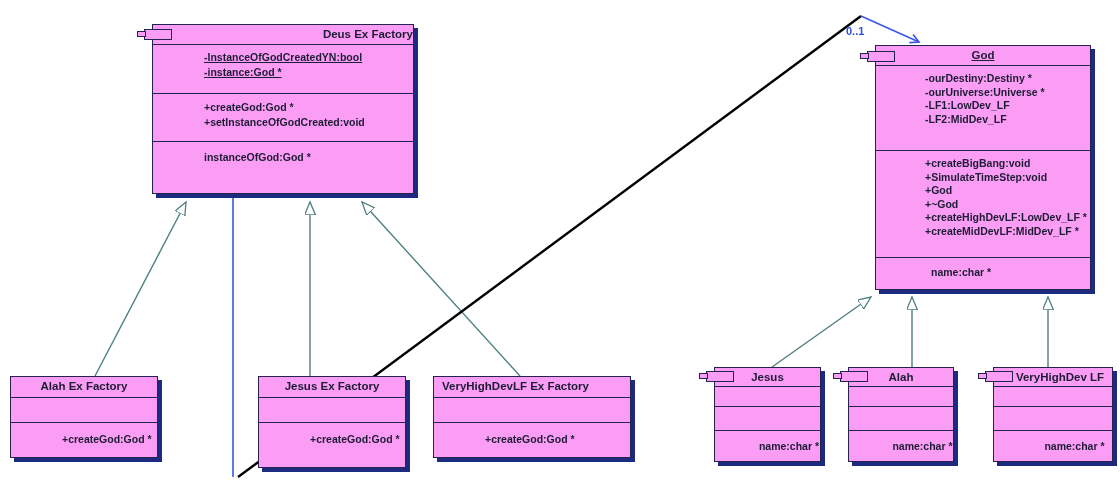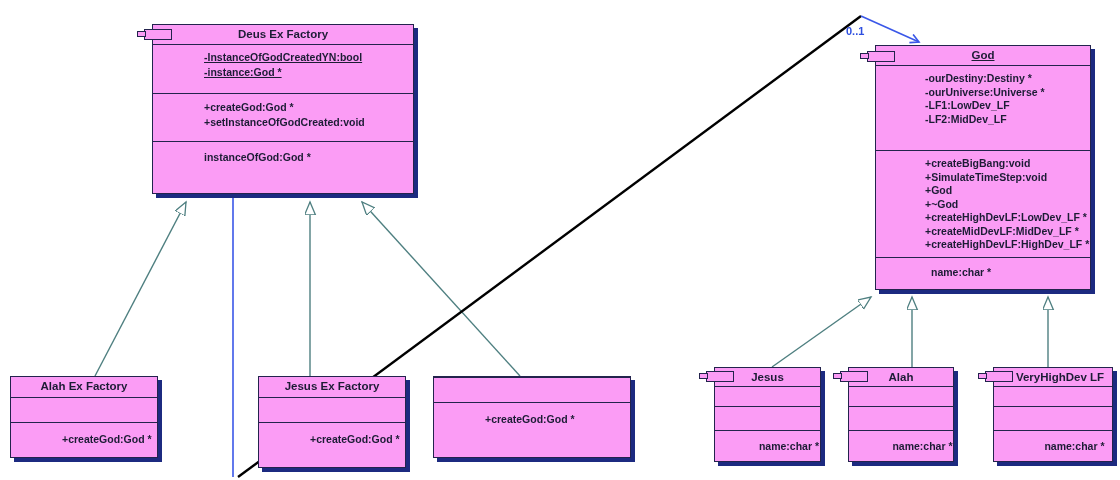--- a/index.html
+++ b/index.html
@@ -92,7 +92,7 @@
     <span class="cicon" style="top:4px;">
         <span class="tab"></span>
       </span>
-    <div class="hdr" style="height:19px;">Deus Ex Factory</div>
+    <div class="hdr" style="height:19px;text-align:right;">Deus Ex Factory</div>
     <div class="sec" style="height:49px;padding-top:5px;">
       <div class="m static">-InstanceOfGodCreatedYN:bool</div>
       <div class="m static">-instance:God *</div>

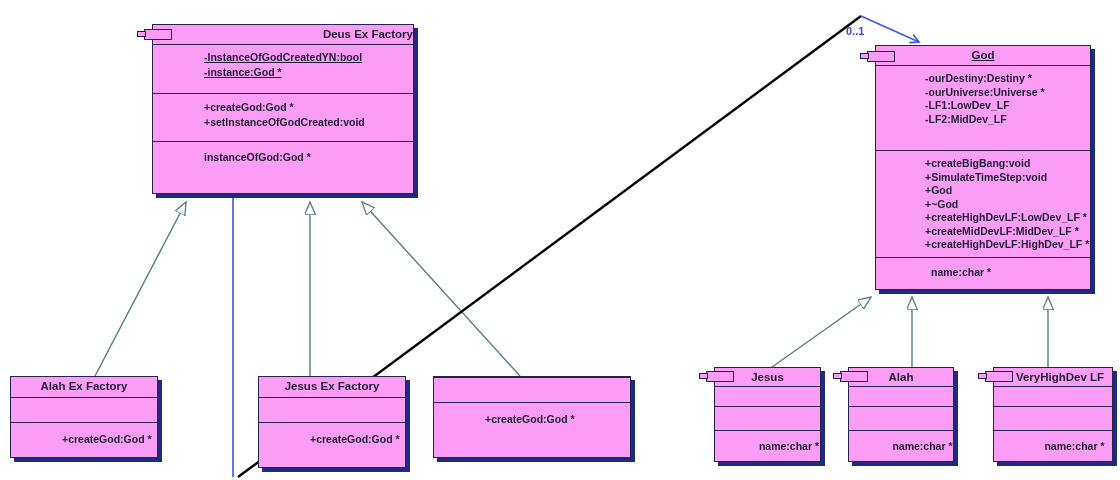--- a/index.html
+++ b/index.html
@@ -124,7 +124,6 @@
       <div class="m tight">+~God</div>
       <div class="m tight">+createHighDevLF:LowDev_LF *</div>
       <div class="m tight">+createMidDevLF:MidDev_LF *</div>
-      <div class="m tight">+createHighDevLF:HighDev_LF *</div>
     </div>
     <div class="sec" style="height:31px;padding-top:8px;">
       <div class="m tight" style="padding-left:12px;">name:char *</div>

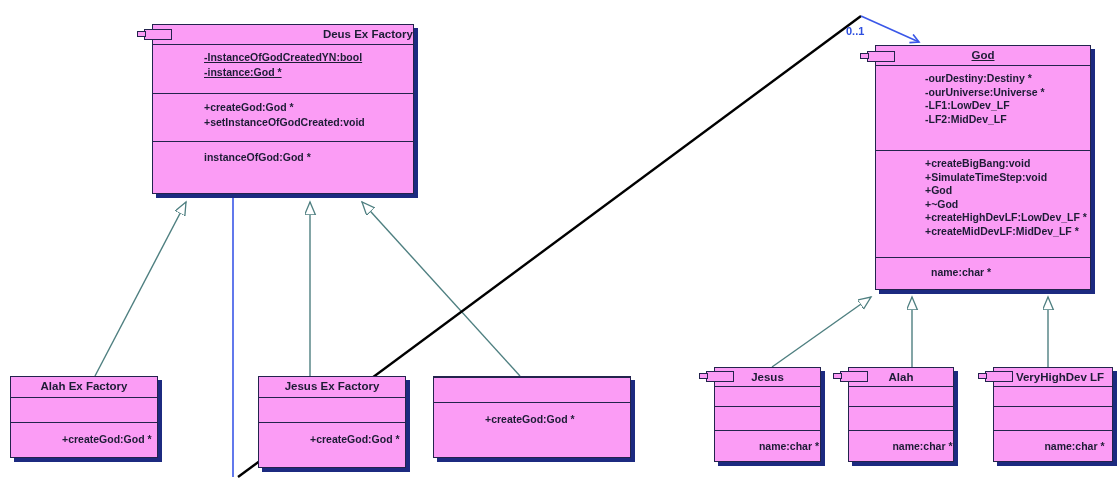--- a/index.html
+++ b/index.html
@@ -147,6 +147,7 @@
   </div>
 
   <div class="uml-class" style="left:433px;top:376px;width:198px;height:82px;">
+    <div class="hdr" style="height:20px;text-align:left;padding-left:8px;">VeryHighDevLF Ex Factory</div>
     <div class="sec" style="height:25px;"></div>
     <div class="sec" style="height:34px;padding-top:9px;">
       <div class="m">+createGod:God *</div>

